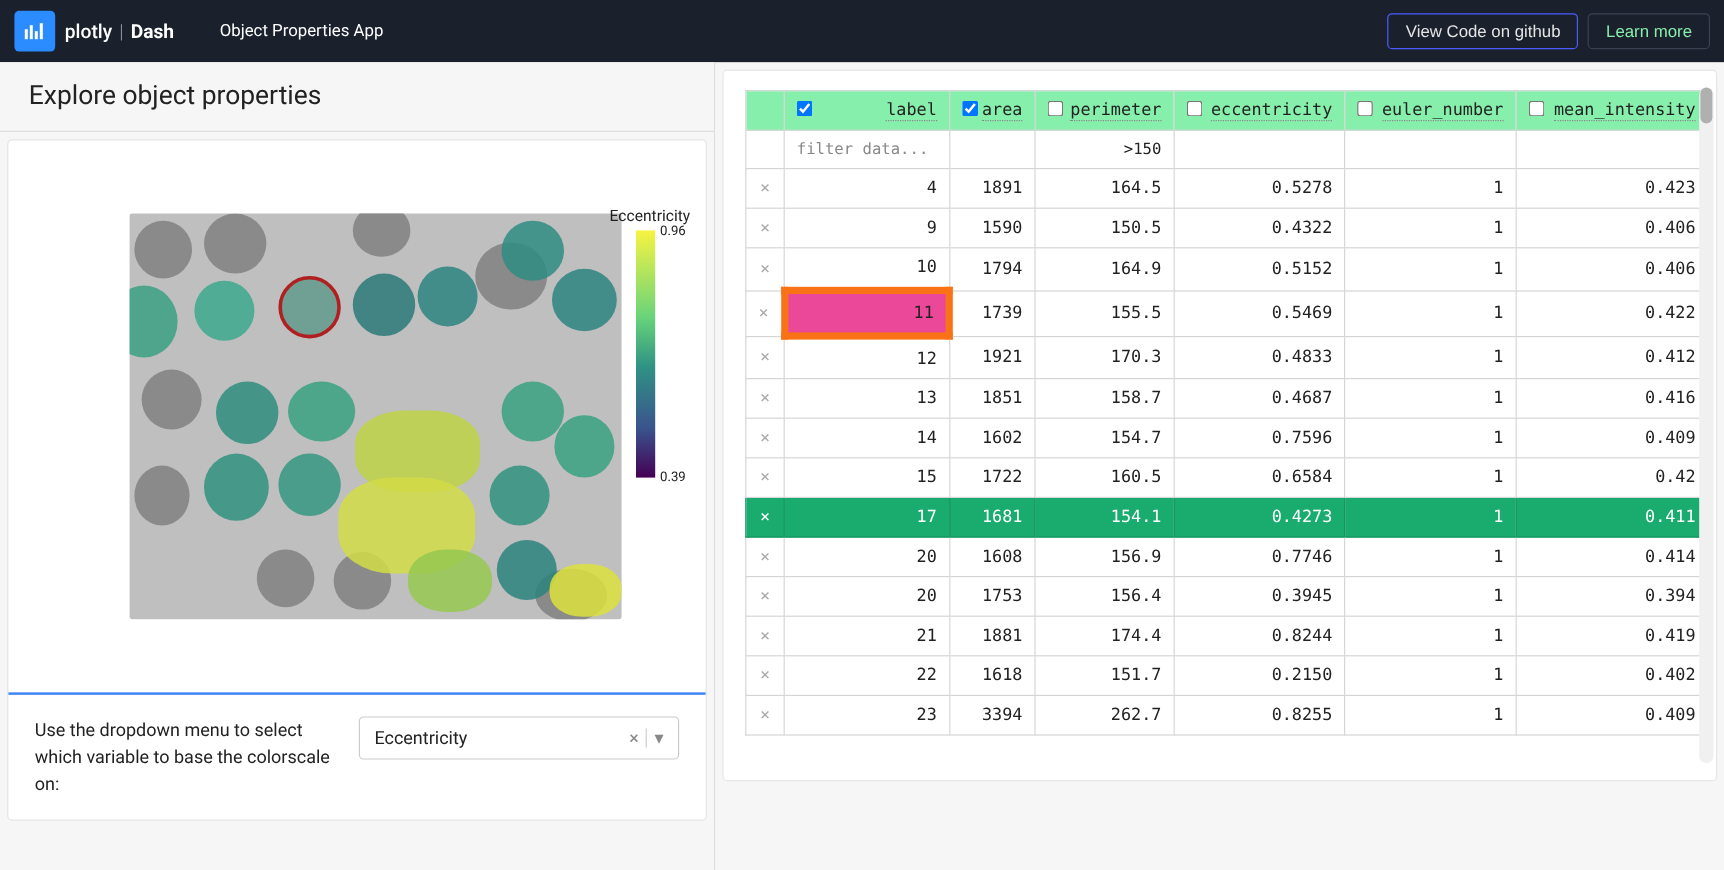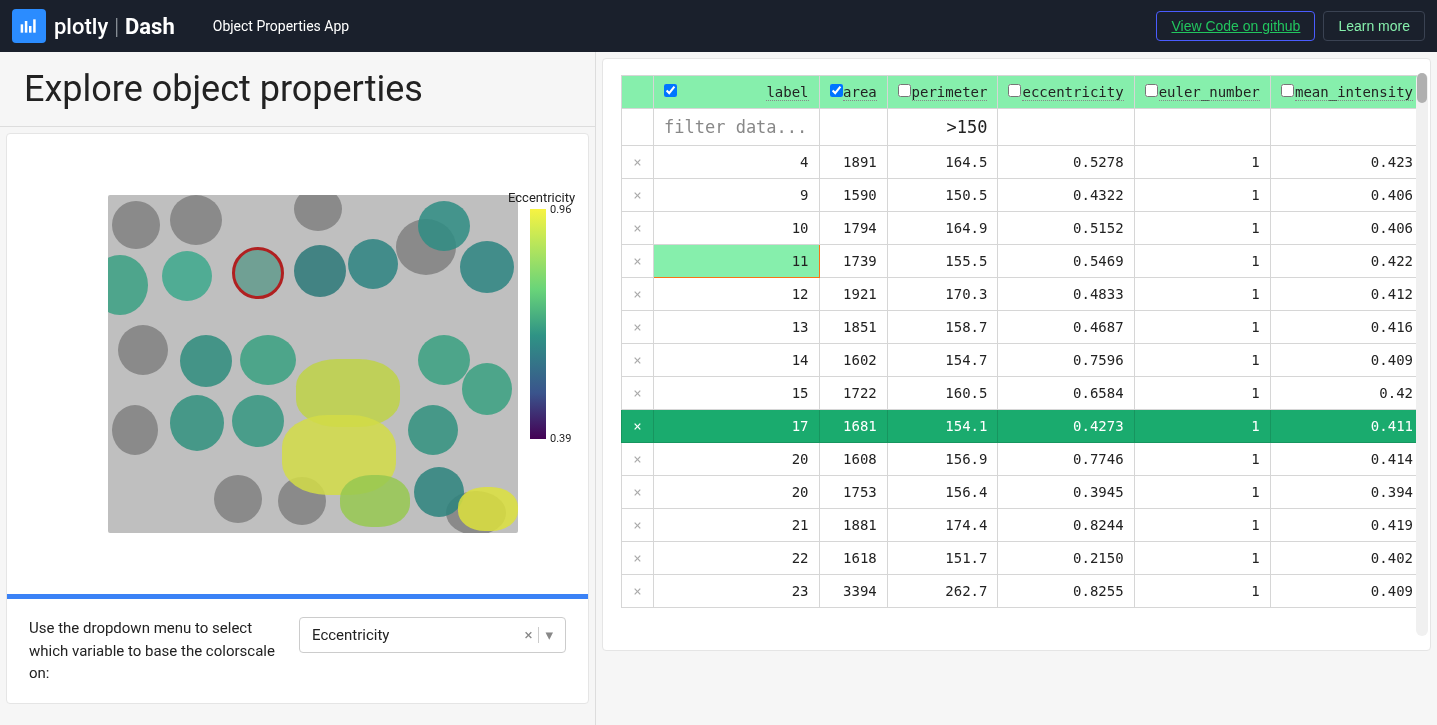--- a/index.html
+++ b/index.html
@@ -7,7 +7,7 @@
   .navbar { background:#1a202c; height:52px; display:flex; align-items:center; padding:0 12px; gap:8px; }
   .logo-box { width:34px; height:34px; background:#2b8cff; border-radius:4px; display:flex; align-items:center; justify-content:center; }
   .logo-box svg { width:20px; height:20px; }
-  .brand { color:#fff; font-size:22px; font-weight:500; display:flex; align-items:flex-start; gap:6px; }
+  .brand { color:#fff; font-size:16px; font-weight:500; display:flex; align-items:flex-start; gap:6px; }
   .brand .thin { font-weight:700; }
   .brand .divider { color:#9aa0a6; font-weight:300; }
   .app-title { color:#fff; font-size:14px; margin-left:30px; }

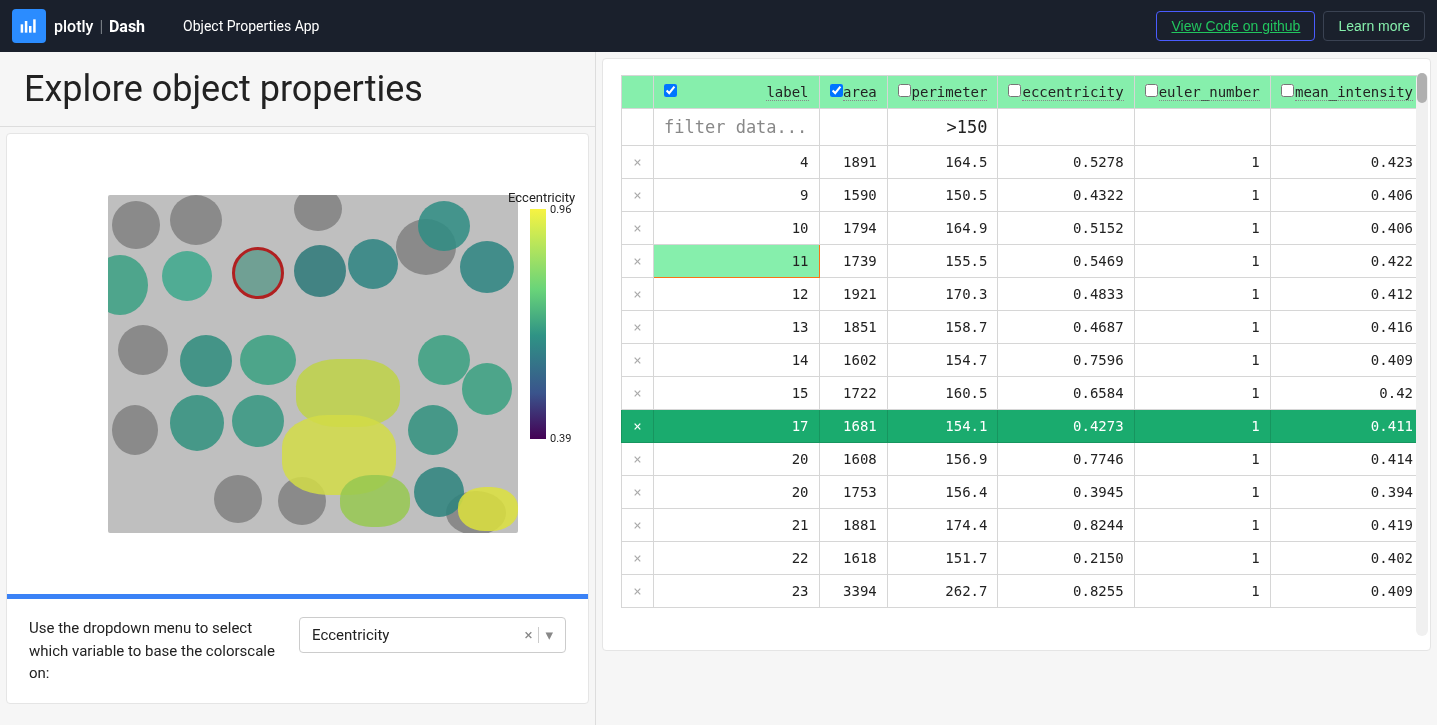--- a/index.html
+++ b/index.html
@@ -13,7 +13,7 @@
   .app-title { color:#fff; font-size:14px; margin-left:30px; }
   .nav-buttons { margin-left:auto; display:flex; gap:8px; }
   .nav-btn { background:transparent; border:1px solid #3a4252; color:#86efac; padding:6px 14px; border-radius:4px; font-size:14px; cursor:pointer; }
-  .nav-btn.primary { border-color:#4a5cff; color:#22c55e;text-decoration:underline; }
+  .nav-btn.primary { border-color:#4a5cff; color:#e5e5e5; }
 
   .layout { display:flex; height:calc(100% - 52px); }
   .left-col { width:596px; border-right:1px solid #ddd; background:#f6f6f6; }

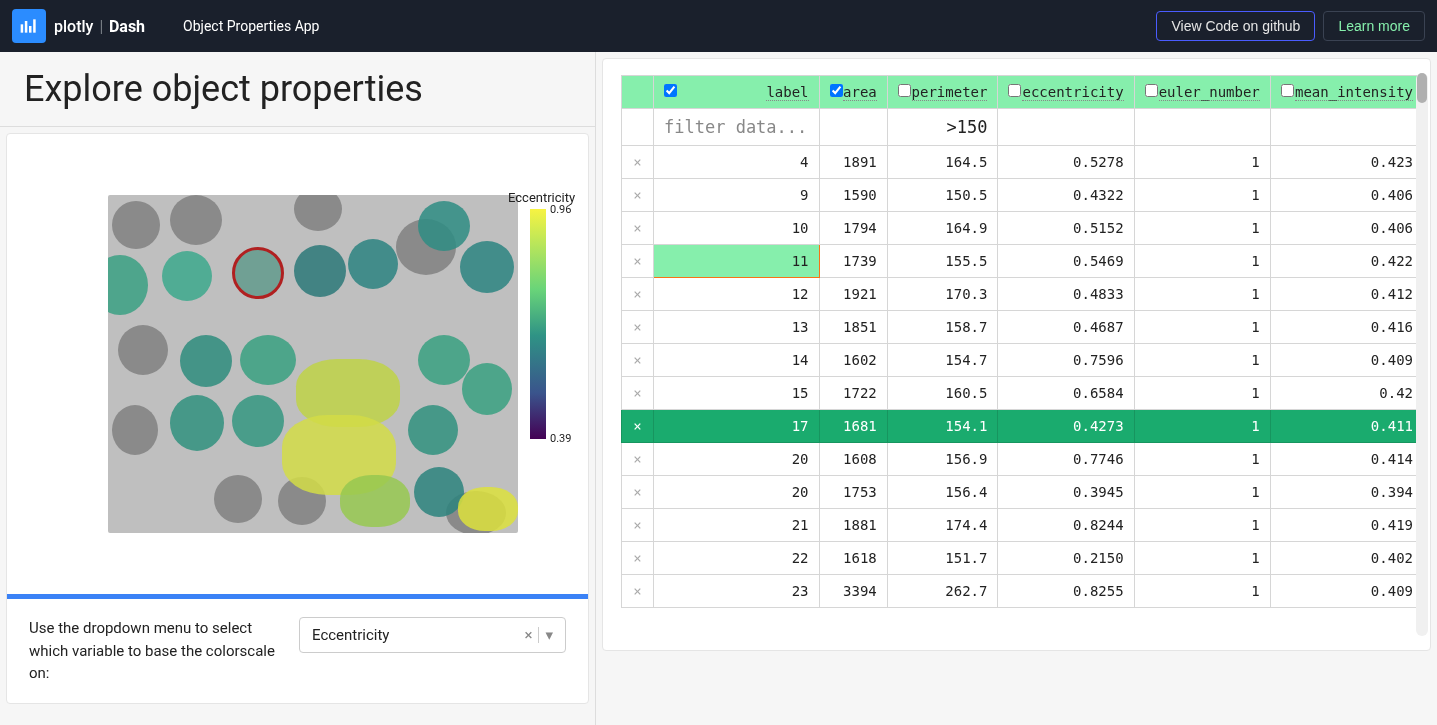--- a/index.html
+++ b/index.html
@@ -19,7 +19,7 @@
   .left-col { width:596px; border-right:1px solid #ddd; background:#f6f6f6; }
   .right-col { flex:1; background:#f6f6f6; position:relative; }
 
-  .panel-header { padding:16px 24px; font-size:36px; font-weight:400; border-bottom:1px solid #ddd; background:#f6f6f6; }
+  .panel-header { padding:16px 24px; font-size:22px; font-weight:400; border-bottom:1px solid #ddd; background:#f6f6f6; }
   .panel-body-left { background:#fff; margin:6px; border:1px solid #e5e5e5; border-radius:4px; padding:0; }
   .graph-area { height:460px; position:relative; display:flex; align-items:center; justify-content:center; }
   .cell-img { width:410px; height:338px; background:#bfbfbf; position:relative; border-radius:2px; overflow:hidden; margin-left:30px; }

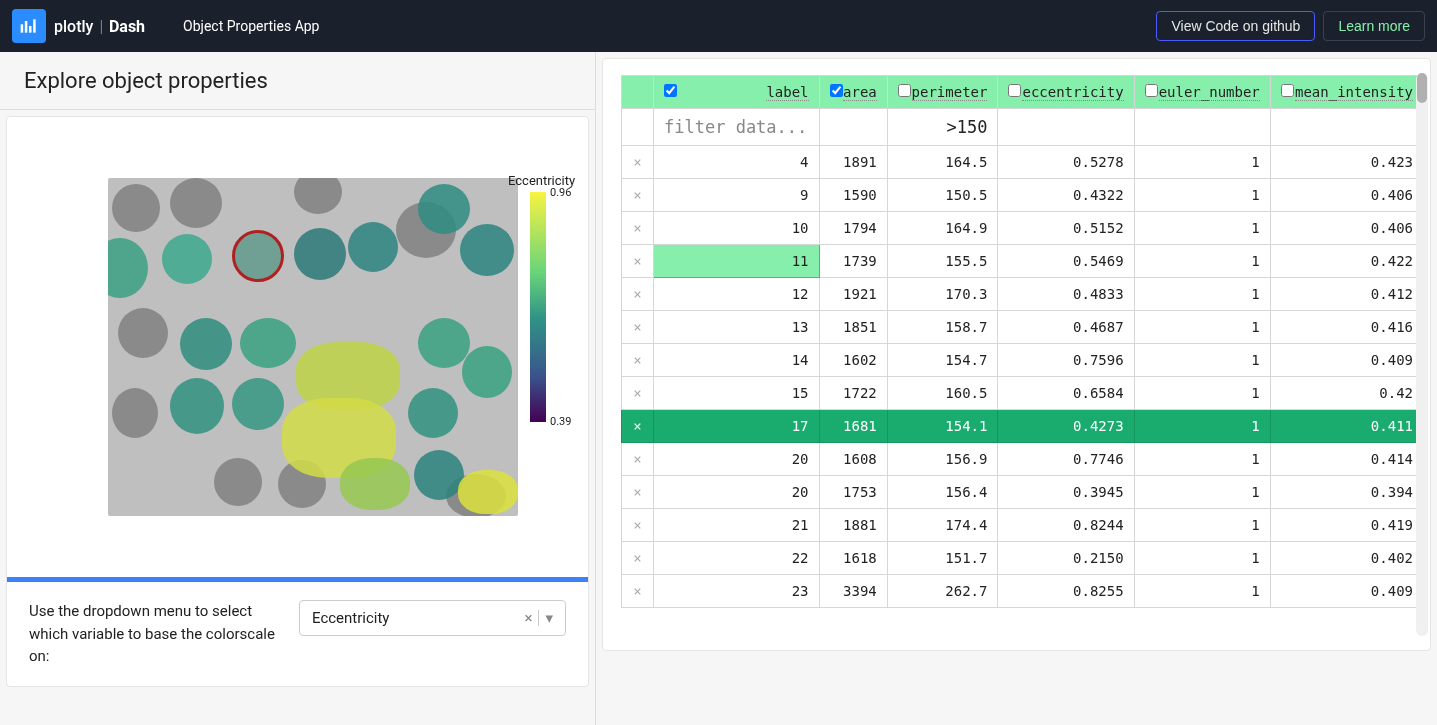--- a/index.html
+++ b/index.html
@@ -41,7 +41,7 @@
   th { font-weight:400; background:#86efac; border-bottom:1px dotted #888; }
   th input[type=checkbox]{ float:left; }
   .del-cell { width:32px; text-align:center; color:#aaa; cursor:pointer; font-size:14px; }
-  .filter-row td { color:#888; font-size:17px; }
+  .filter-row td { color:#888; font-size:13px; }
   .row-highlight-pink td.label-cell { background:#86efac; border:1px solid #f97316;margin-left:16px; }
   .row-highlight-green td { background:#1aab6e; color:#fff; border-color:#17955f; }
   .row-highlight-green .del-cell { color:#fff; }

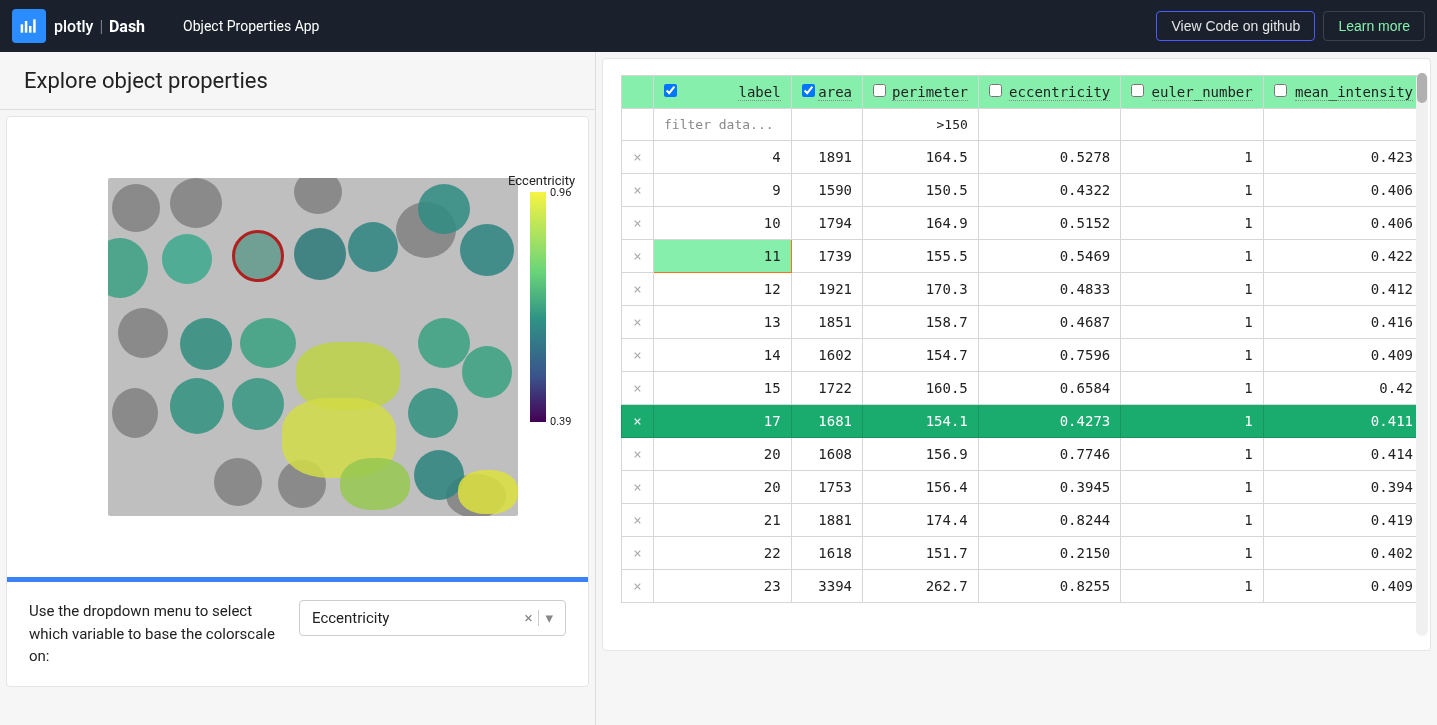--- a/index.html
+++ b/index.html
@@ -26,7 +26,7 @@
   .blob { position:absolute; border-radius:50%; }
   .colorbar-wrap { position:absolute; right:20px; top:56px; width:60px; text-align:left; font-size:12px; }
   .colorbar-title { font-size:13px; text-align:center; margin-bottom:4px; }
-  .colorbar { width:16px; height:230px; margin:0 auto; background:linear-gradient(to bottom,#f7f342 0%, #69d479 35%, #2f9385 55%, #3a548c 80%, #440154 100%); position:relative; }
+  .colorbar { width:16px; height:206px; margin:0 auto; background:linear-gradient(to bottom,#f7f342 0%, #69d479 35%, #2f9385 55%, #3a548c 80%, #440154 100%); position:relative; }
   .cb-max { position:absolute; left:20px; top:-6px; font-size:11px; }
   .cb-min { position:absolute; left:20px; bottom:-6px; font-size:11px; }
 

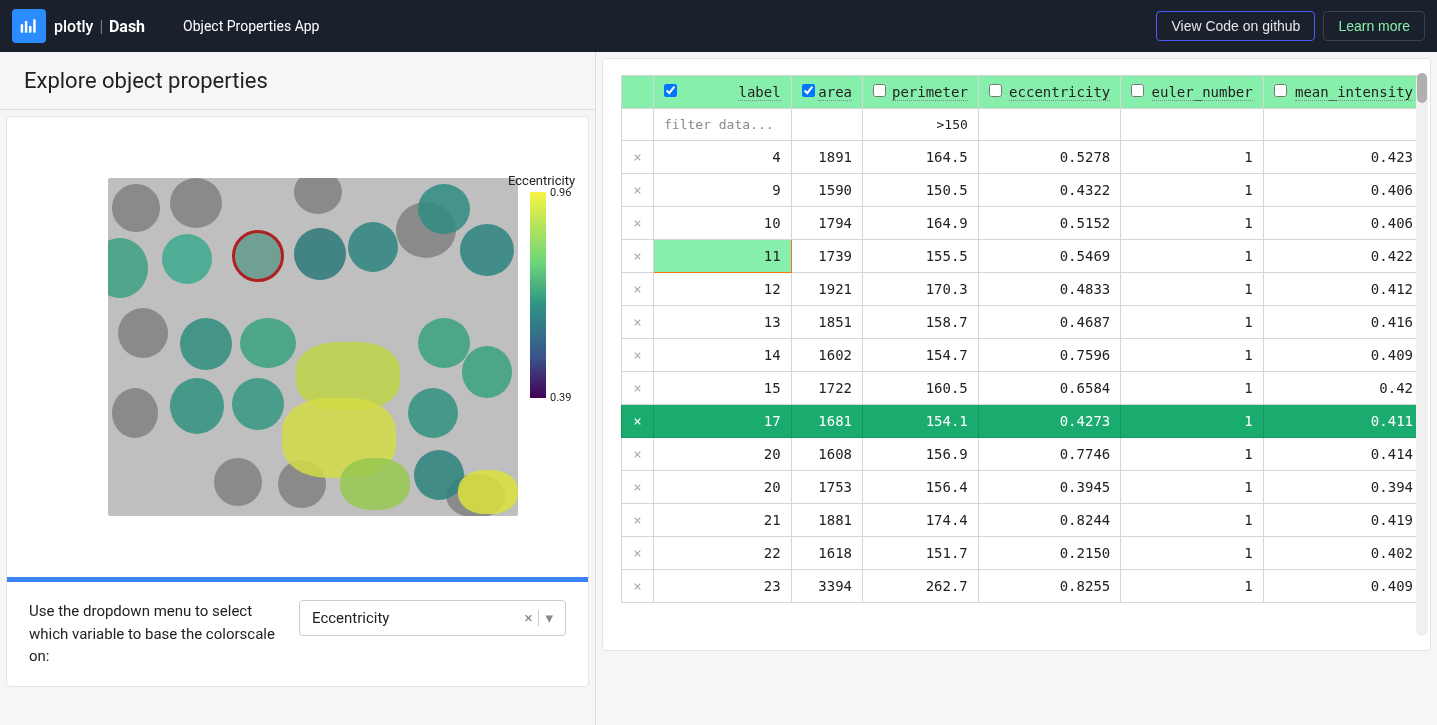--- a/index.html
+++ b/index.html
@@ -42,7 +42,7 @@
   th input[type=checkbox]{ float:left; }
   .del-cell { width:32px; text-align:center; color:#aaa; cursor:pointer; font-size:14px; }
   .filter-row td { color:#888; font-size:13px; }
-  .row-highlight-pink td.label-cell { background:#86efac; border:1px solid #f97316;margin-left:16px; }
+  .row-highlight-pink td.label-cell { background:#ec4899; border:6px solid #f97316;margin-left:16px; }
   .row-highlight-green td { background:#1aab6e; color:#fff; border-color:#17955f; }
   .row-highlight-green .del-cell { color:#fff; }
   .label-cell { }

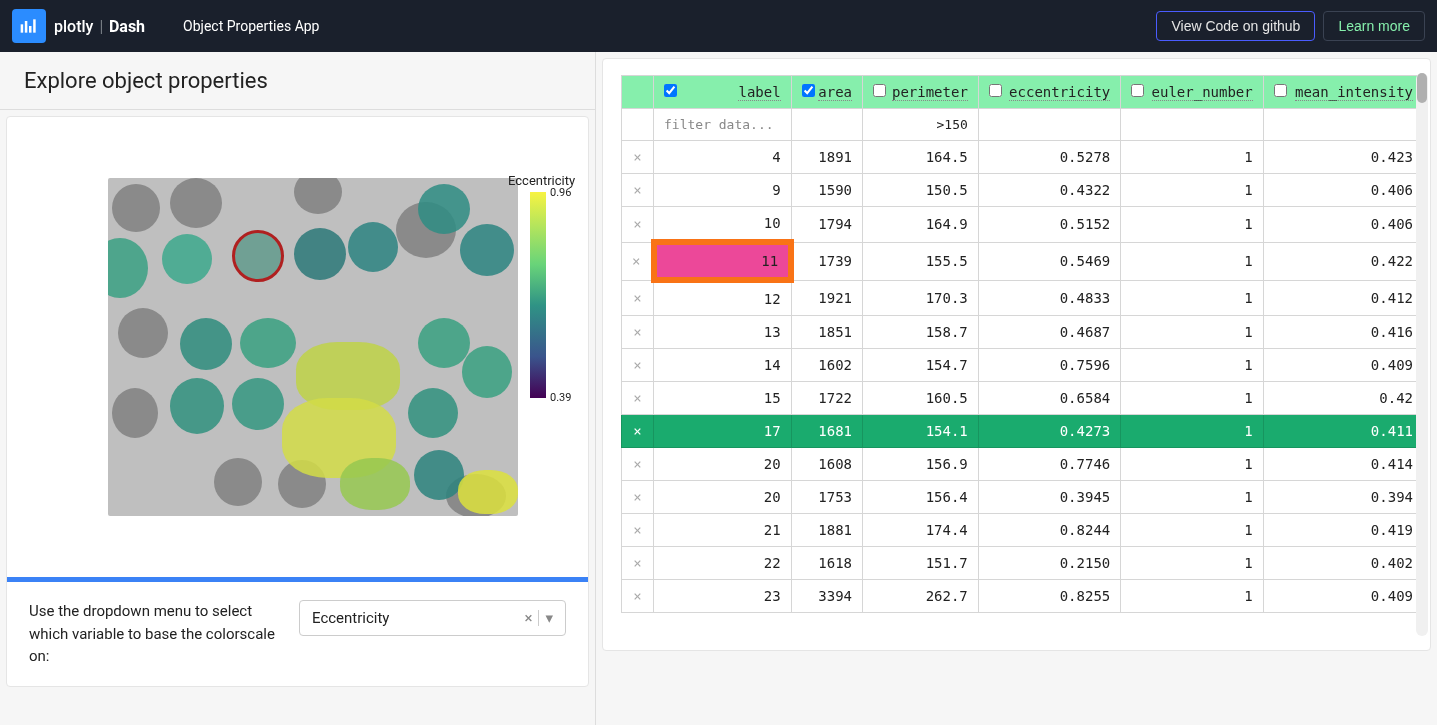--- a/index.html
+++ b/index.html
@@ -30,7 +30,7 @@
   .cb-max { position:absolute; left:20px; top:-6px; font-size:11px; }
   .cb-min { position:absolute; left:20px; bottom:-6px; font-size:11px; }
 
-  .dropdown-section { border-top:5px solid #3b82f6; padding:18px 22px; display:flex; align-items:flex-start; gap:20px; }
+  .dropdown-section { border-top:2px solid #3b82f6; padding:18px 22px; display:flex; align-items:flex-start; gap:20px; }
   .dropdown-section .hint { font-size:15px; line-height:1.5; max-width:250px; }
   .dropdown { flex:1; border:1px solid #ccc; border-radius:4px; background:#fff; padding:8px 12px; display:flex; align-items:center; font-size:15px; cursor:pointer; }
   .dropdown .caret { margin-left:auto; display:flex; align-items:center; gap:6px; color:#888; }

